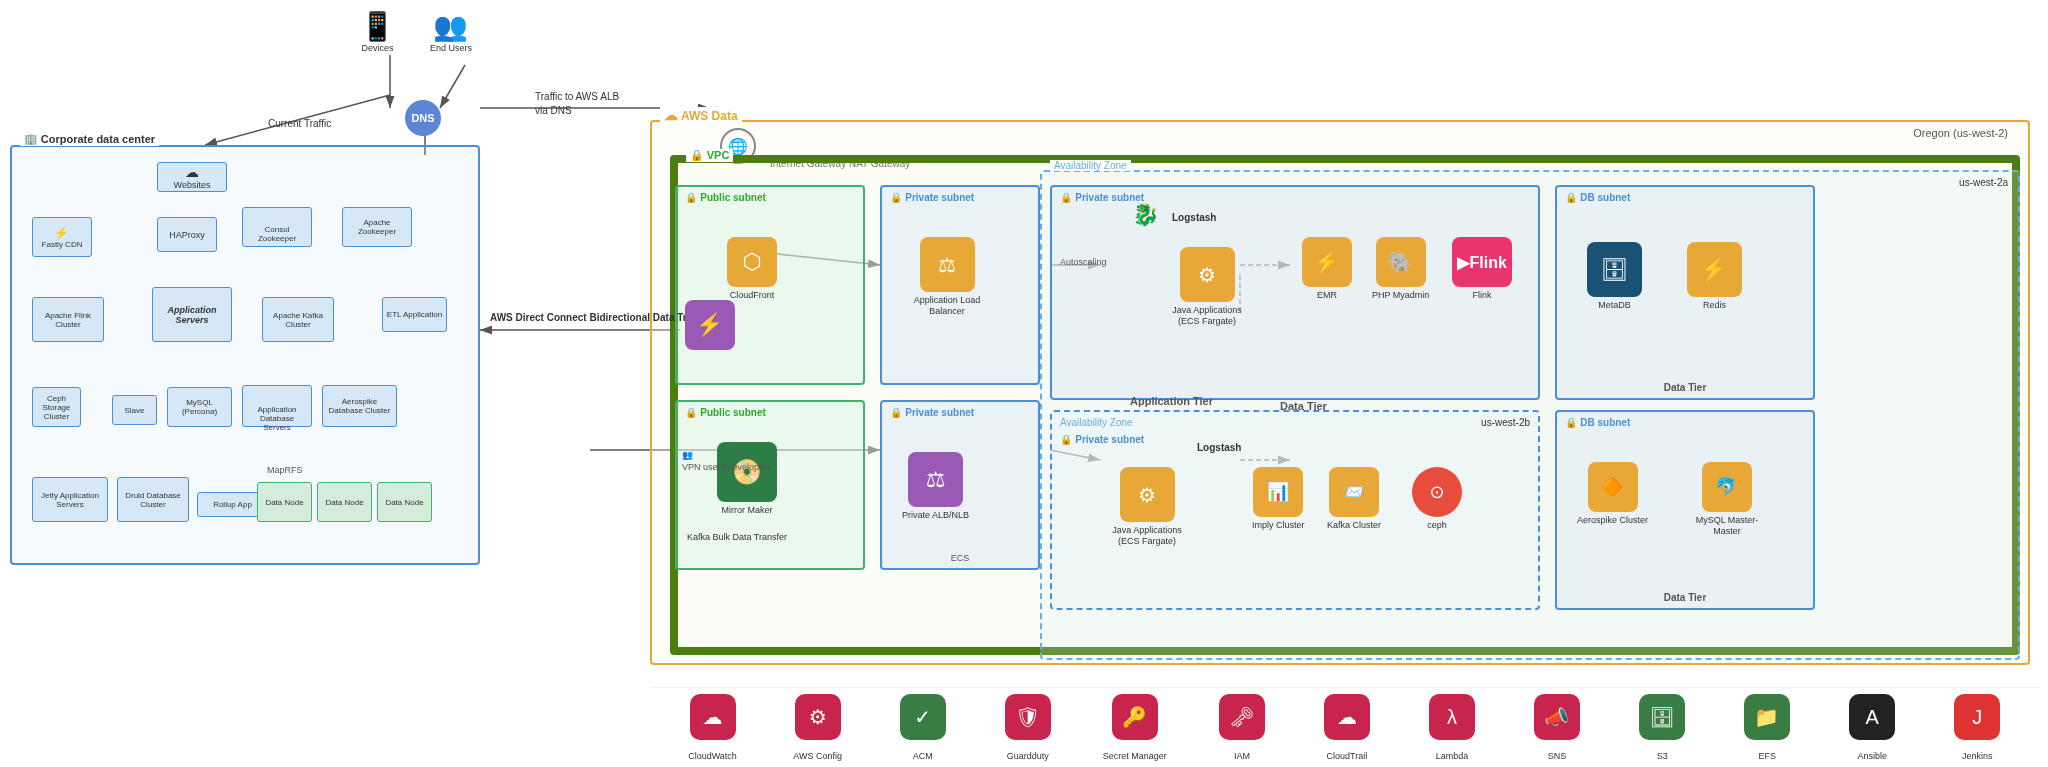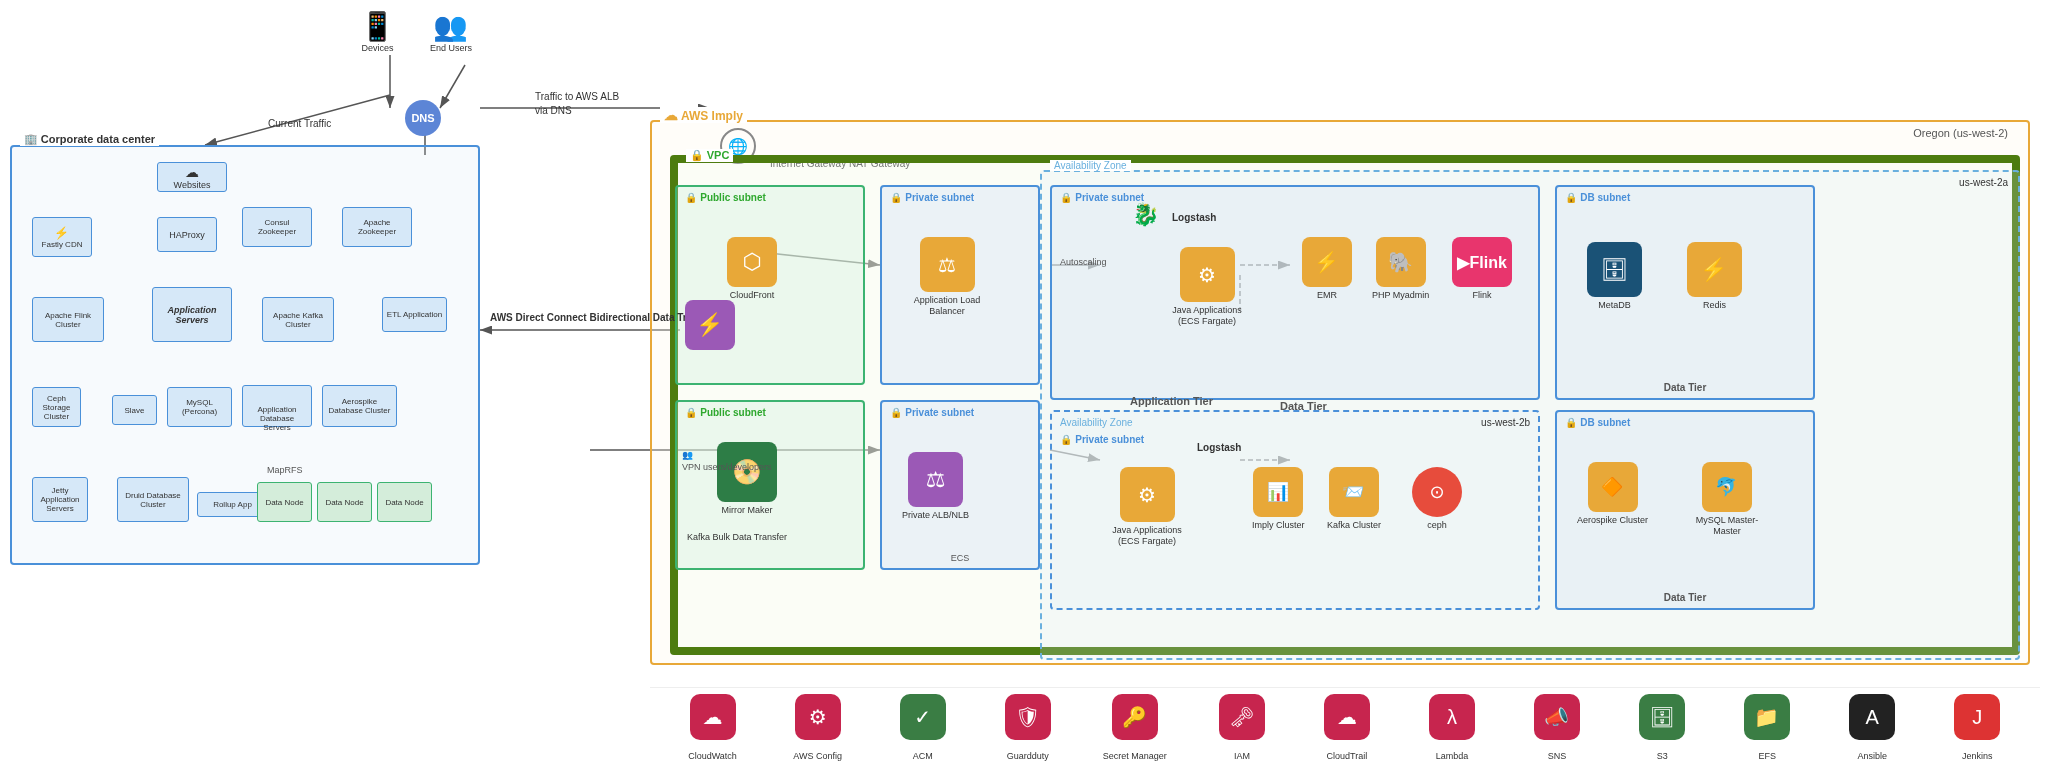--- a/index.html
+++ b/index.html
@@ -497,7 +497,7 @@
 
   <div class="aws-cloud">
     <div class="aws-cloud-label">
-      <span style="color:#e8a838;font-size:14px;">☁</span> <span>AWS Imply</span>
+      <span style="color:#e8a838;font-size:14px;">☁</span> <span>AWS Data</span>
     </div>
     <div class="aws-region-label">Oregon (us-west-2)</div>
   </div>

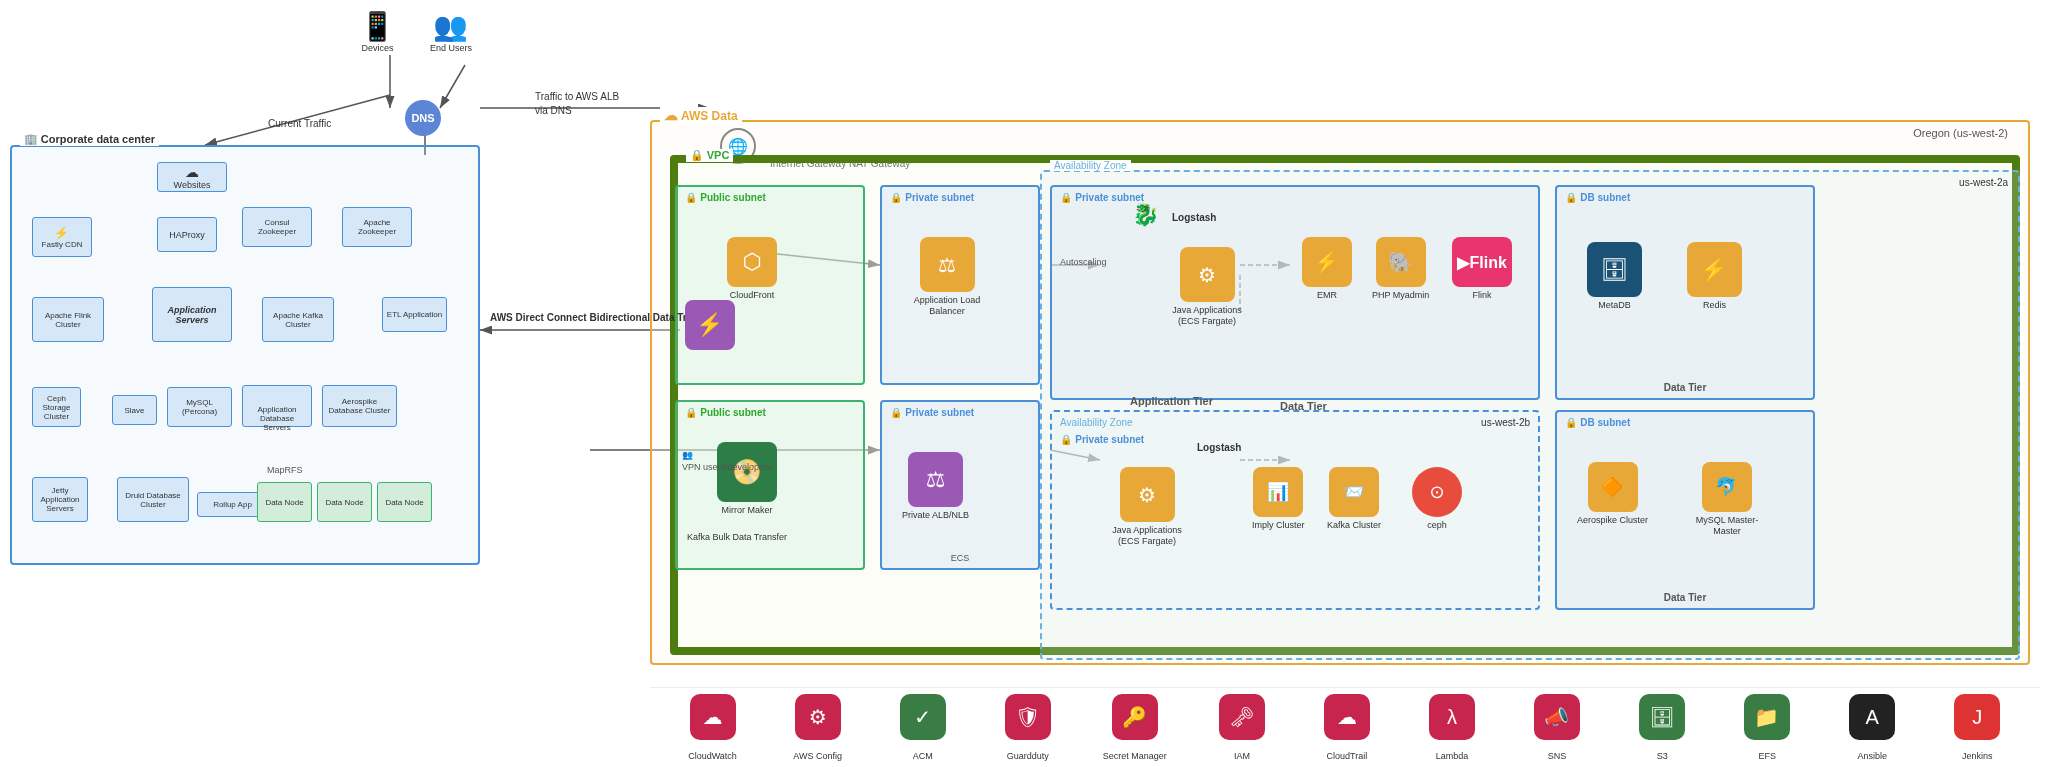--- a/index.html
+++ b/index.html
@@ -426,7 +426,7 @@
       <div style="font-size:9px;">HAProxy</div>
     </div>
 
-    <div class="dc-node" style="left:230px;top:60px;width:70px;height:40px;">
+    <div class="dc-node" style="left:230px;top:60px;width:70px;height:40px;justify-content:flex-end;">
       <div style="font-size:8px;">Consul Zookeeper</div>
     </div>
 

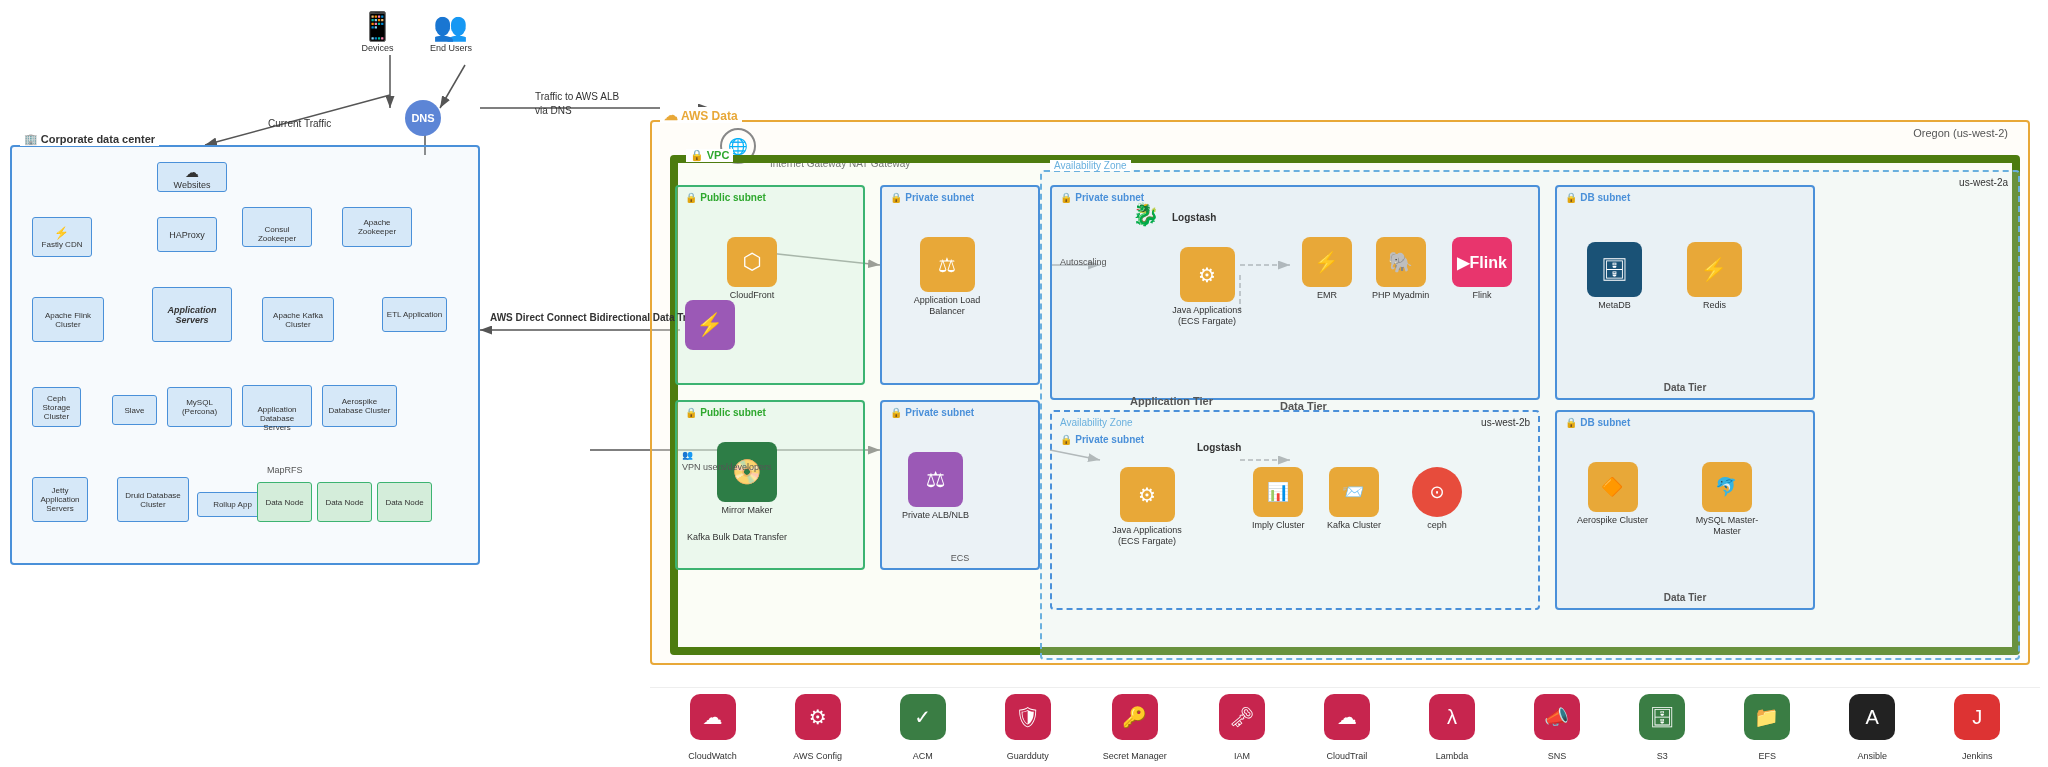--- a/index.html
+++ b/index.html
@@ -470,7 +470,7 @@
       <div style="font-size:8px;">Aerospike Database Cluster</div>
     </div>
 
-    <div class="dc-node" style="left:20px;top:330px;width:56px;height:45px;">
+    <div class="dc-node" style="left:20px;top:330px;width:76px;height:45px;">
       <div style="font-size:8px;">Jetty Application Servers</div>
     </div>
 

